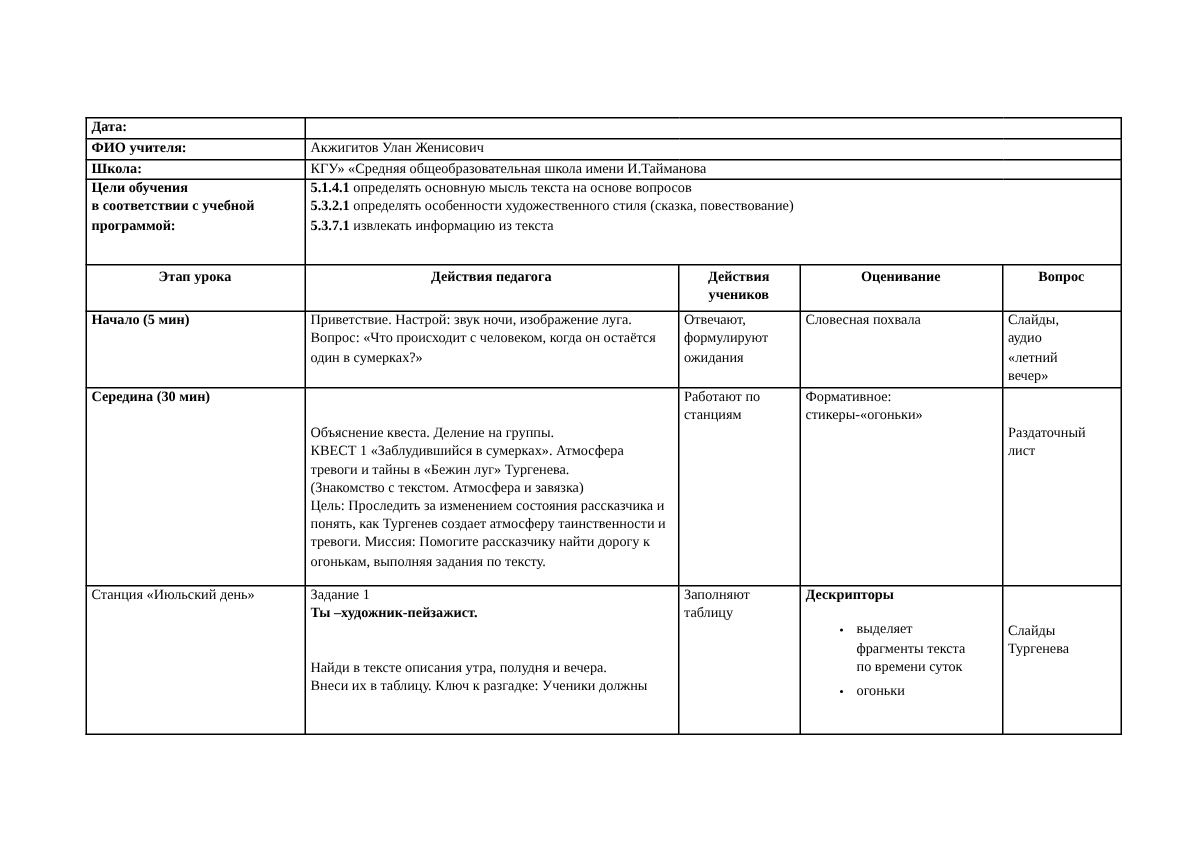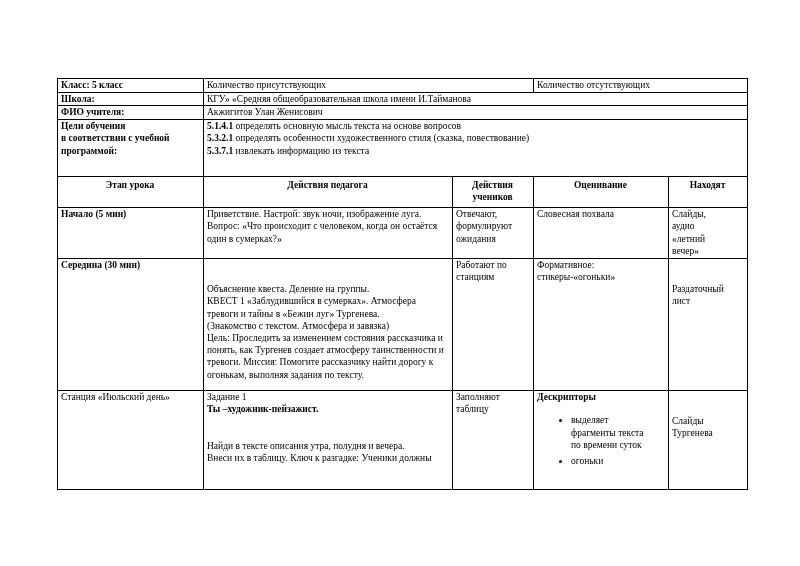--- a/index.html
+++ b/index.html
@@ -31,6 +31,10 @@
     </colgroup>
 
     <tbody>
+        <tr style="height:14px">
+      <td class="b">Дата:</td>
+      <td colspan="4"></td>
+    </tr>
 
     <tr style="height:14px">
       <td class="b">Класс: 5 класс</td>

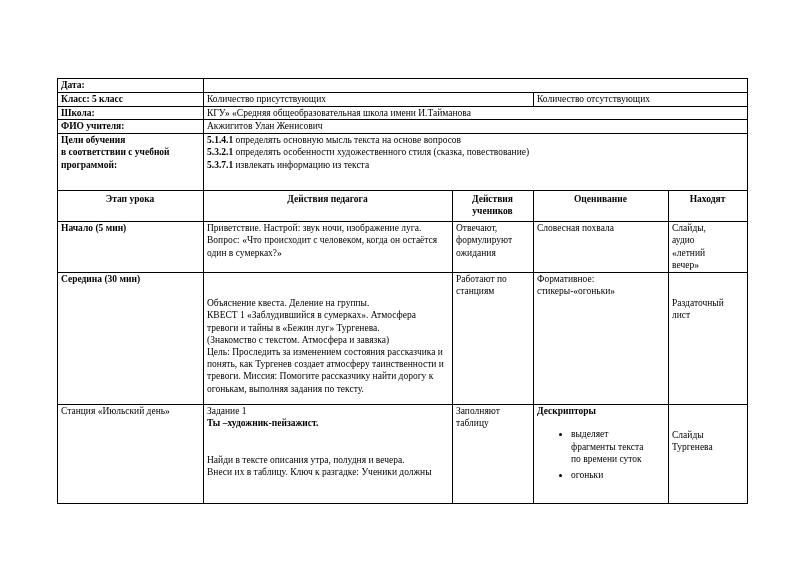--- a/index.html
+++ b/index.html
@@ -36,11 +36,6 @@
       <td colspan="4"></td>
     </tr>
 
-    <tr style="height:14px">
-      <td class="b">Класс: 5 класс</td>
-      <td colspan="2">Количество присутствующих</td>
-      <td colspan="2">Количество отсутствующих</td>
-    </tr>
 
     <tr style="height:13px">
       <td class="b">Школа:</td>

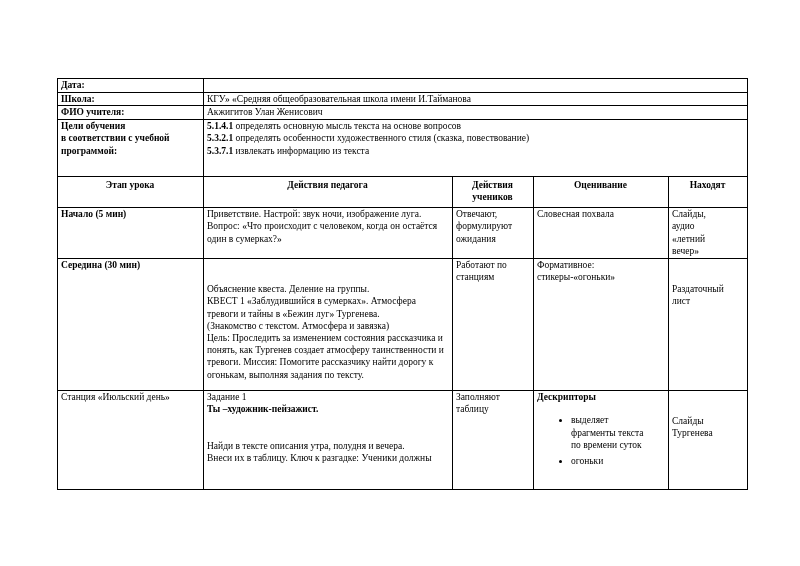--- a/index.html
+++ b/index.html
@@ -37,14 +37,14 @@
     </tr>
 
 
+    <tr style="height:14px">
+      <td class="b">ФИО учителя:</td>
+      <td colspan="4">Акжигитов Улан Женисович</td>
+    </tr>
+
     <tr style="height:13px">
       <td class="b">Школа:</td>
       <td colspan="4">КГУ» «Средняя общеобразовательная школа имени И.Тайманова</td>
-    </tr>
-
-    <tr style="height:14px">
-      <td class="b">ФИО учителя:</td>
-      <td colspan="4">Акжигитов Улан Женисович</td>
     </tr>
 
 

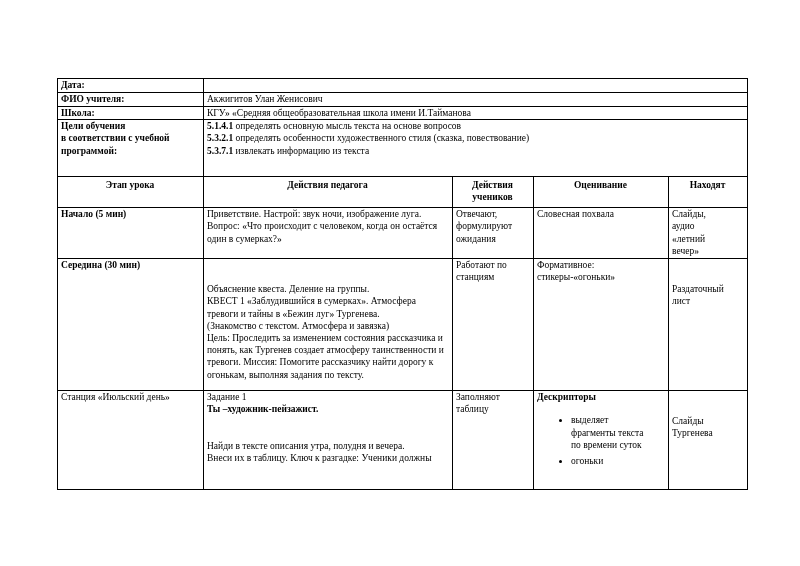--- a/index.html
+++ b/index.html
@@ -65,7 +65,7 @@
       <td>Действия педагога</td>
       <td>Действия учеников</td>
       <td>Оценивание</td>
-      <td>Находят</td>
+      <td>Вопрос</td>
     </tr>
 
     <tr style="height:51px">

